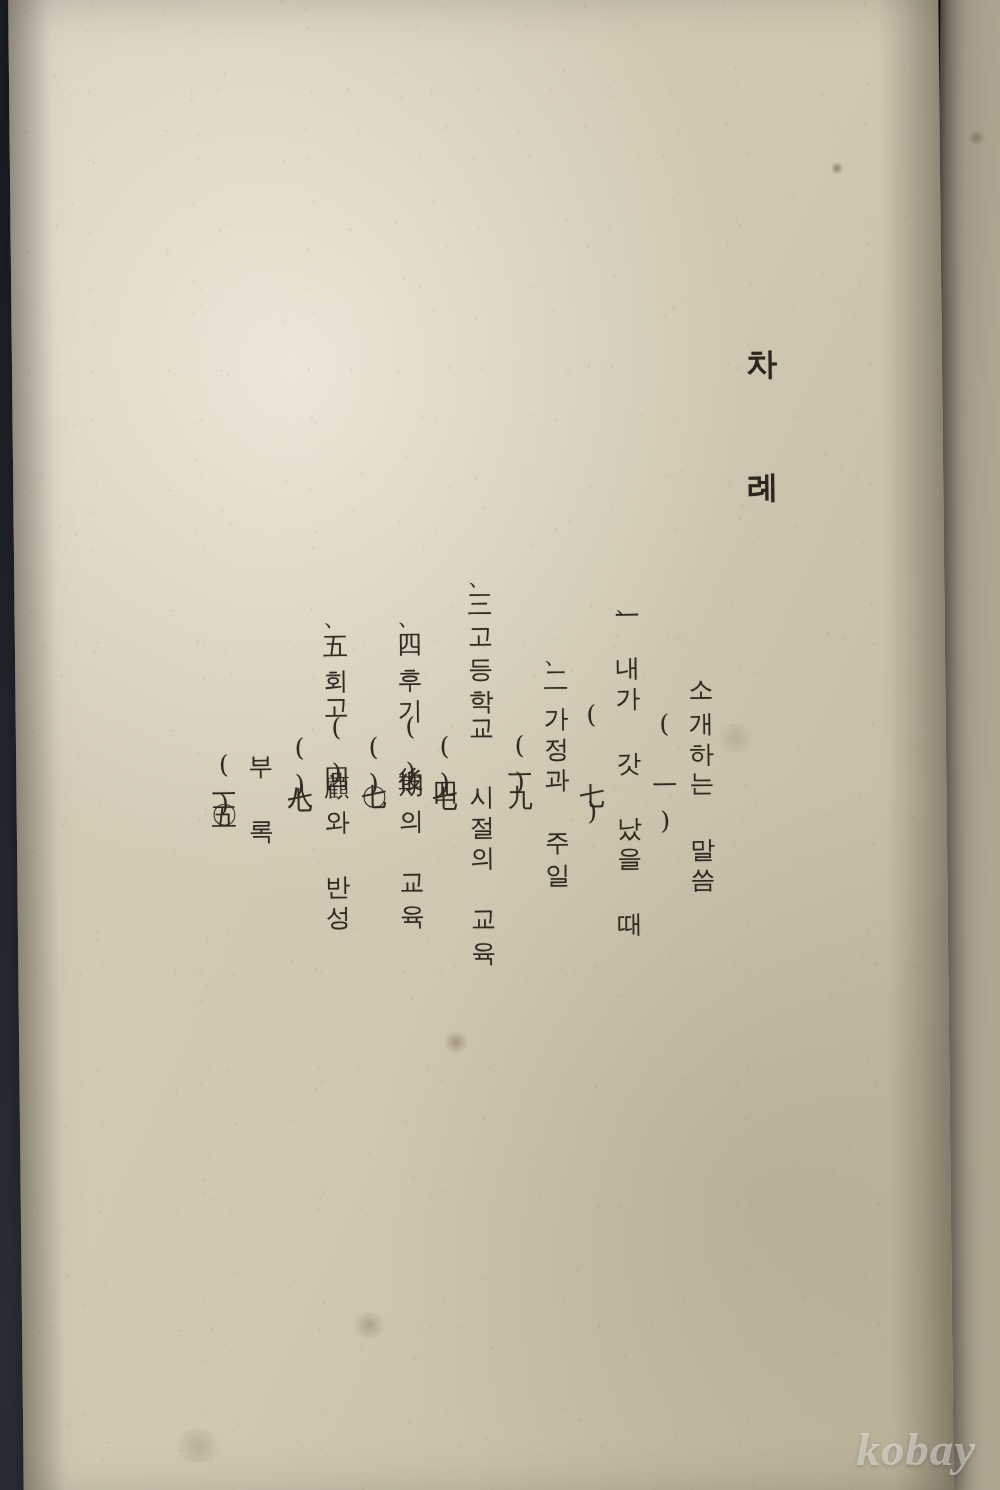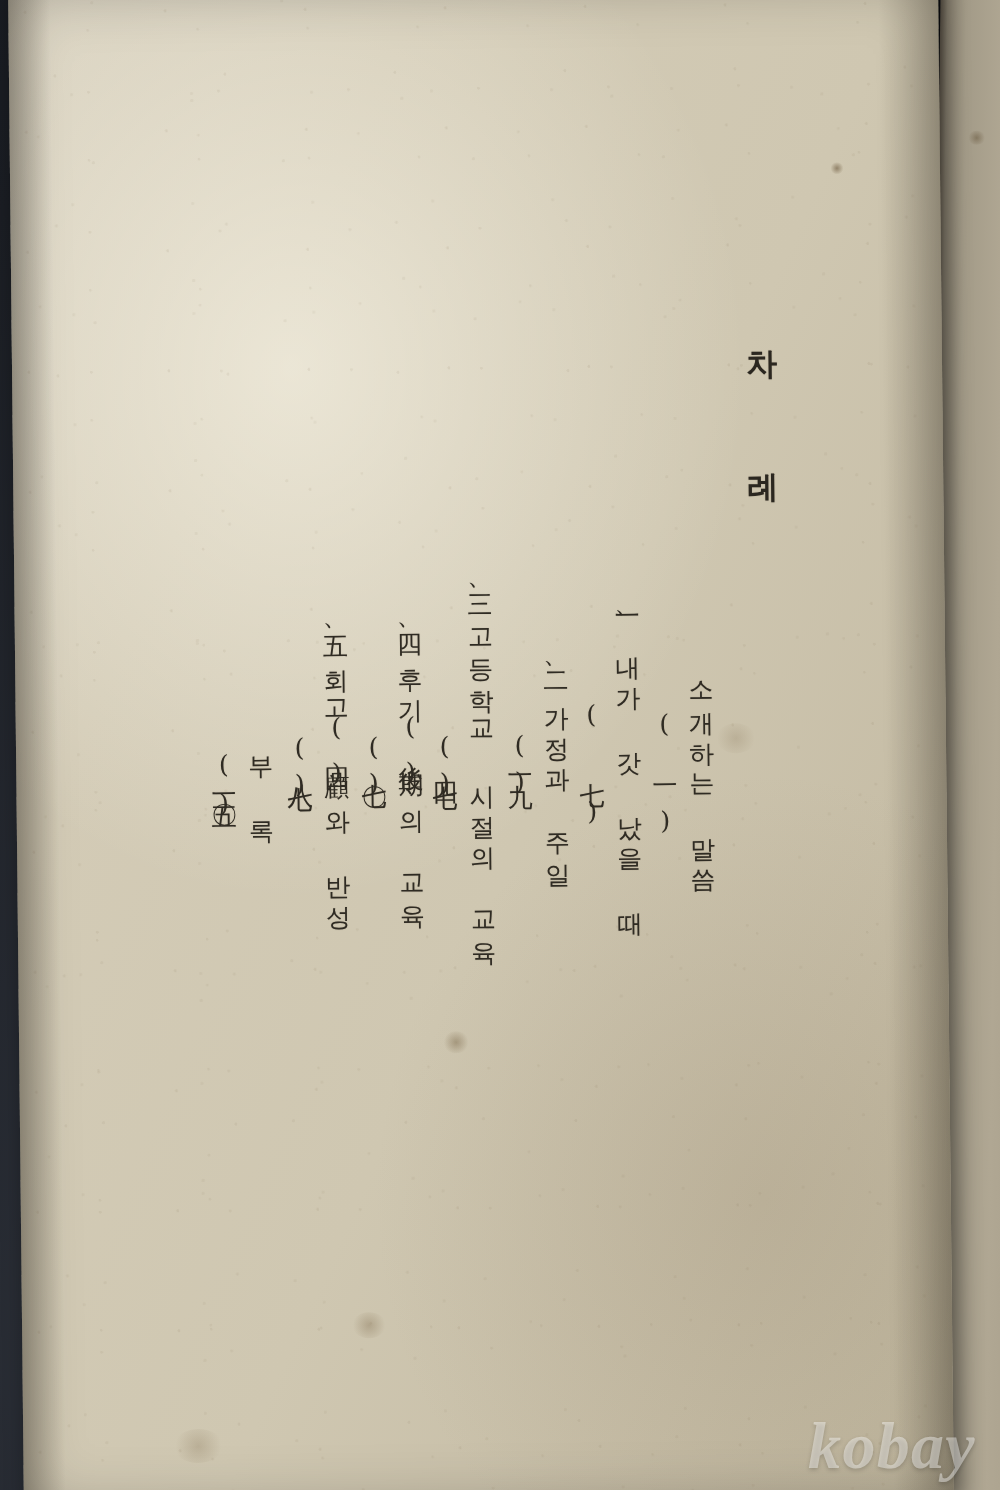--- a/index.html
+++ b/index.html
@@ -145,11 +145,11 @@
   .watermark {
     position: absolute;
     right: 24px;
-    bottom: 6px;
+    bottom: 14px;
     font-family: "Liberation Serif", serif;
     font-style: italic;
     font-weight: 700;
-    font-size: 66px;
+    font-size: 47px;
     letter-spacing: 0.02em;
     color: rgba(255,255,255,0.42);
     text-shadow: 0 2px 4px rgba(0,0,0,0.18);

